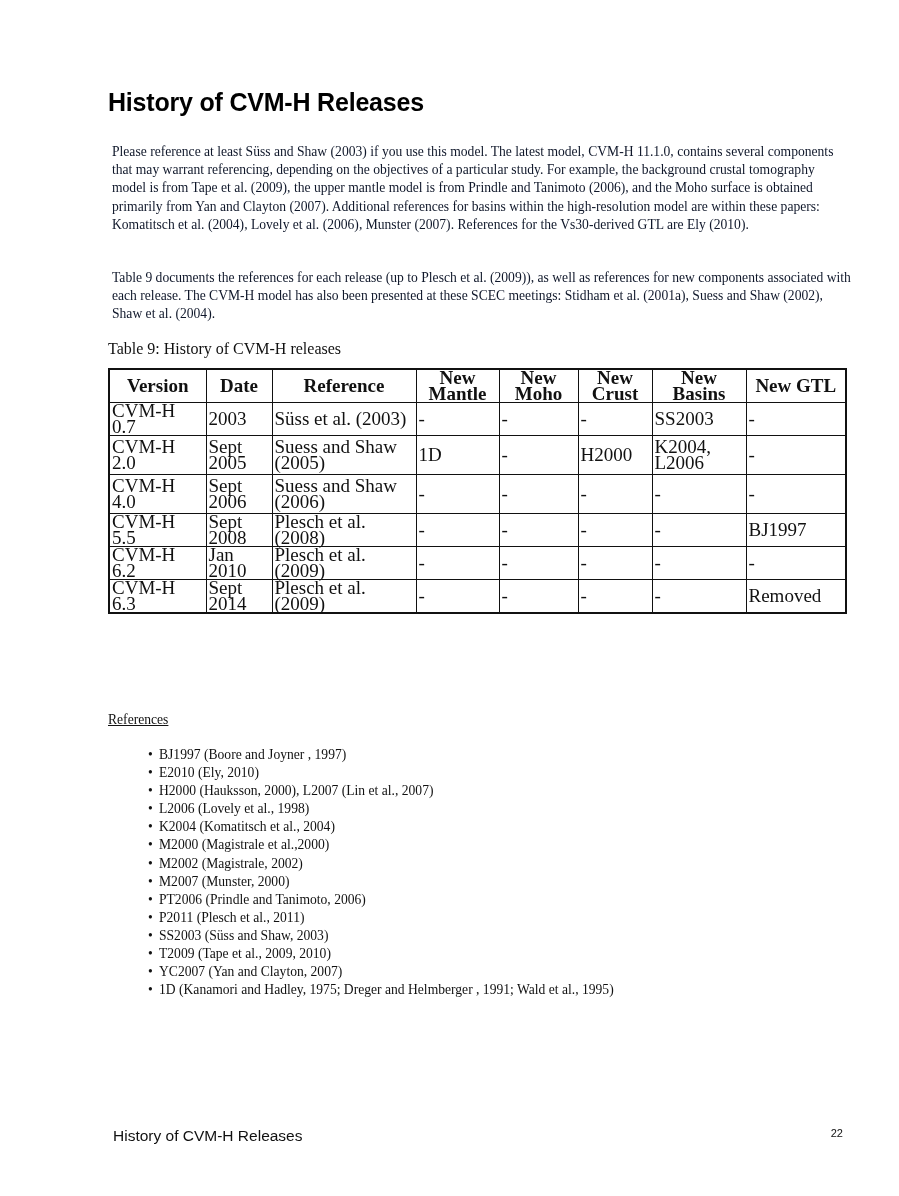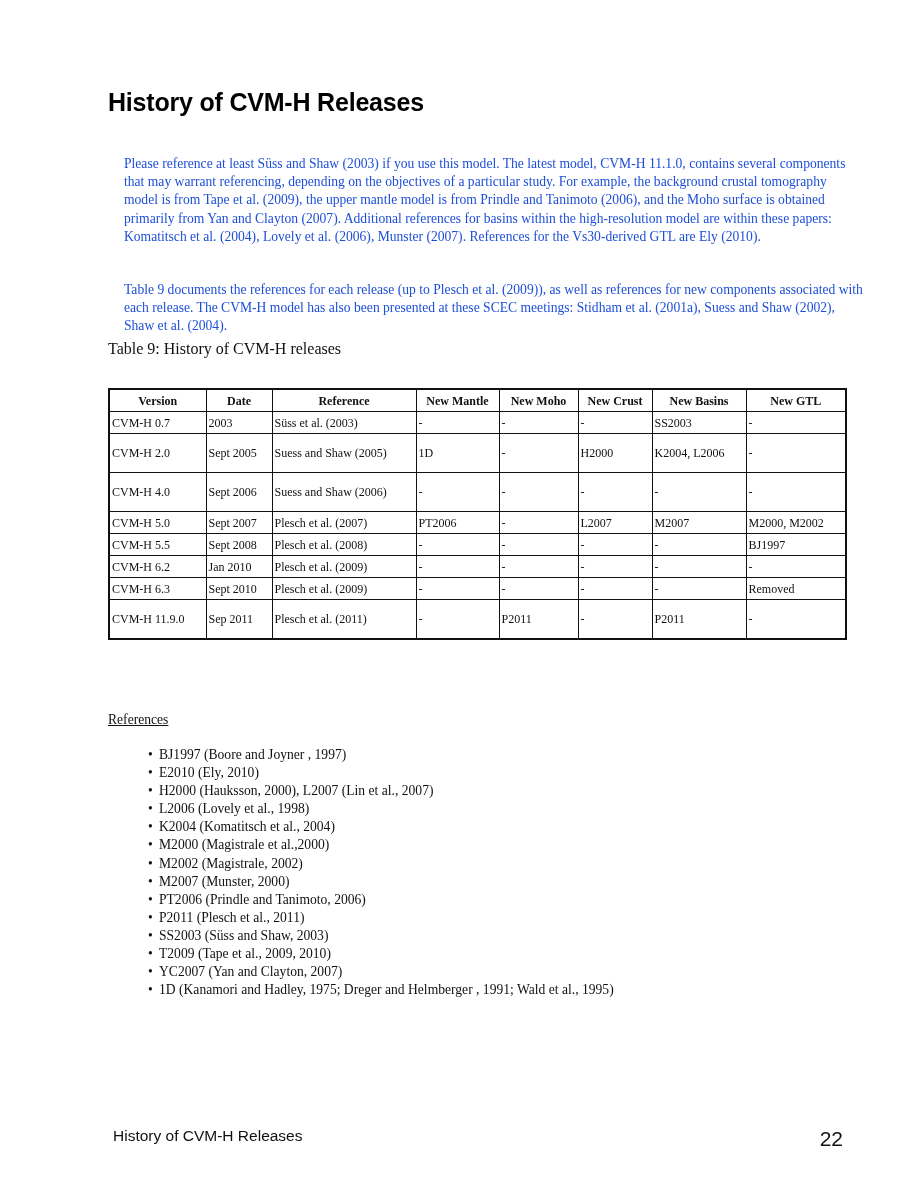--- a/index.html
+++ b/index.html
@@ -12,7 +12,7 @@
   .para {
     position: absolute; left: 108px; width: 740px;
     font-family: "Liberation Serif", serif; font-size: 13.6px; line-height: 18.2px;
-    margin: 16px; color: #1d4ed8;
+    margin: 4px; color: #0f172a;
   }
   #p1 { top: 139px; }
   #p2 { top: 265px; }

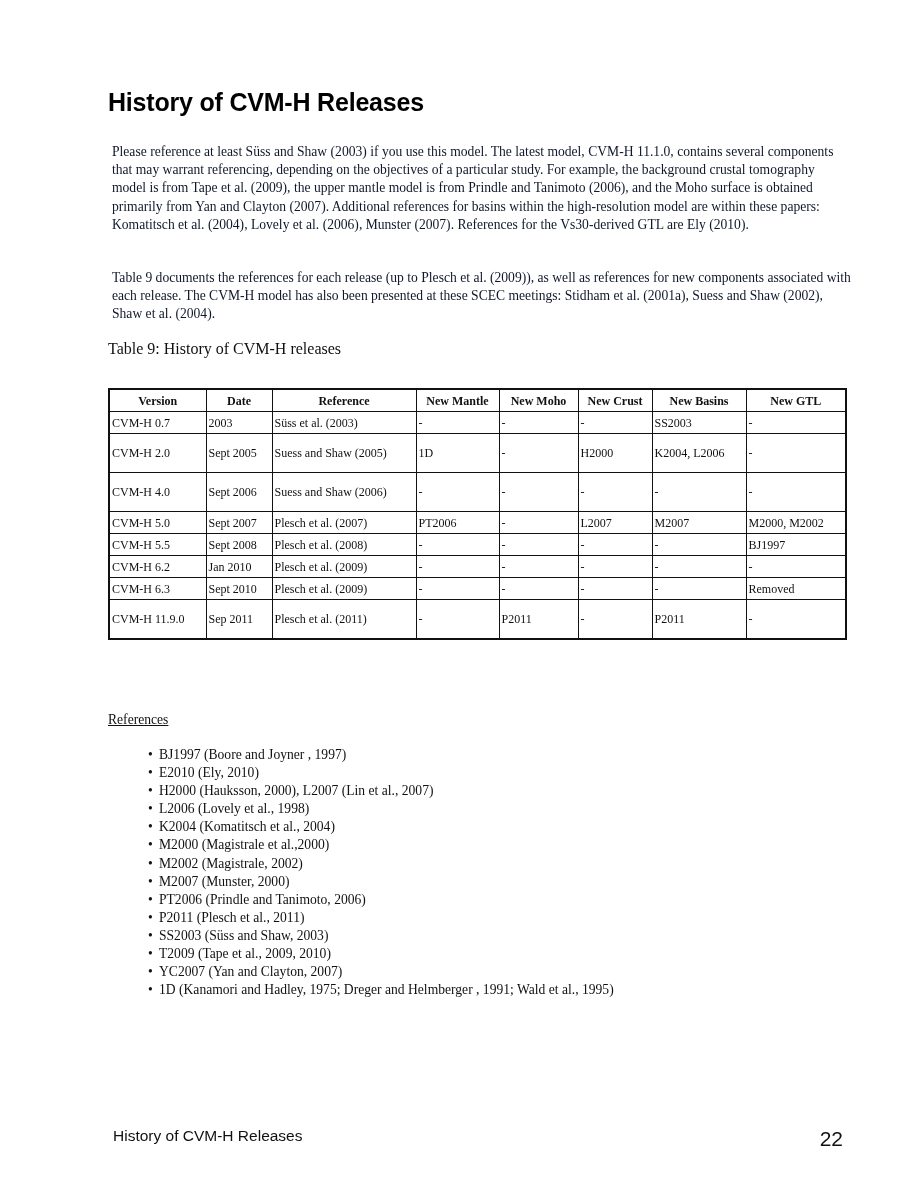--- a/index.html
+++ b/index.html
@@ -21,9 +21,9 @@
     font-family: "Liberation Serif", serif; font-size: 16px; margin: 0;
   }
   table.releases {
-    position: absolute; left: 108px; top: 388px;
+    position: absolute; left: 108px; top: 368px;
     border-collapse: collapse;
-    font-family: "Liberation Serif", serif; font-size: 12px;
+    font-family: "Liberation Serif", serif; font-size: 19px;
     border: 2px solid #111;
   }
   table.releases th, table.releases td {

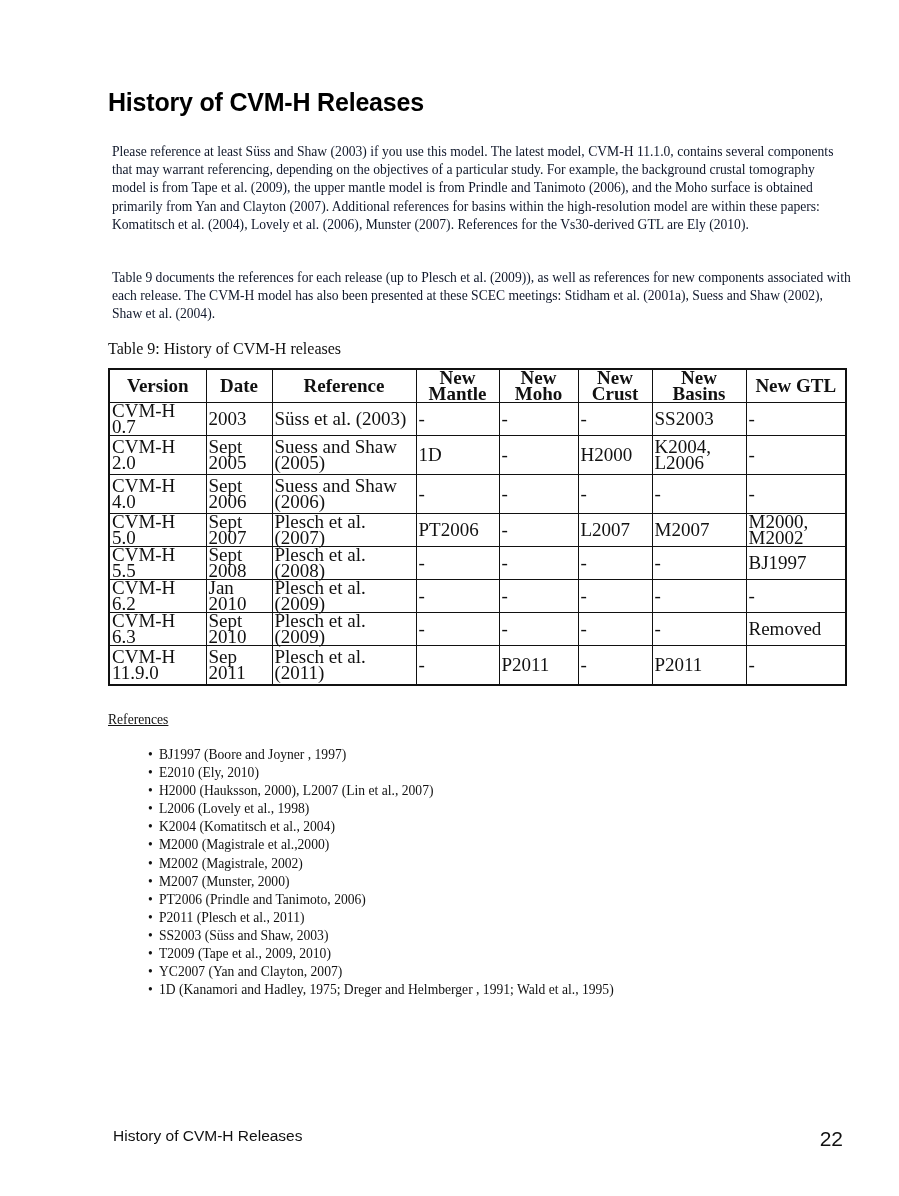--- a/index.html
+++ b/index.html
@@ -117,16 +117,6 @@
         <td>-</td>
       </tr>
       <tr>
-        <td>CVM-H 5.0</td>
-        <td>Sept 2007</td>
-        <td>Plesch et al. (2007)</td>
-        <td>PT2006</td>
-        <td>-</td>
-        <td>L2007</td>
-        <td>M2007</td>
-        <td>M2000, M2002</td>
-      </tr>
-      <tr>
         <td>CVM-H 5.5</td>
         <td>Sept 2008</td>
         <td>Plesch et al. (2008)</td>

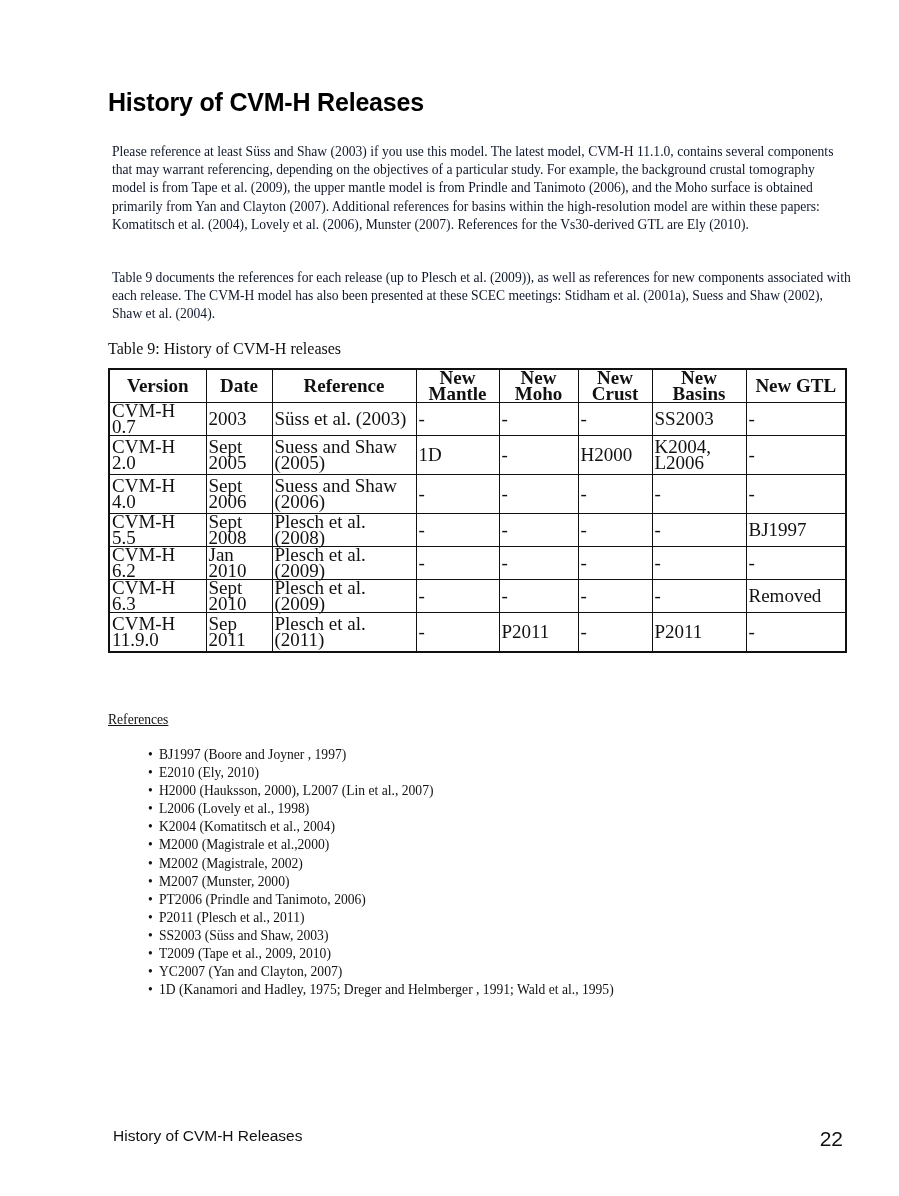--- a/index.html
+++ b/index.html
@@ -138,7 +138,7 @@
       </tr>
       <tr>
         <td>CVM-H 6.3</td>
-        <td>Sept 2010</td>
+        <td>Sept 2014</td>
         <td>Plesch et al. (2009)</td>
         <td>-</td>
         <td>-</td>

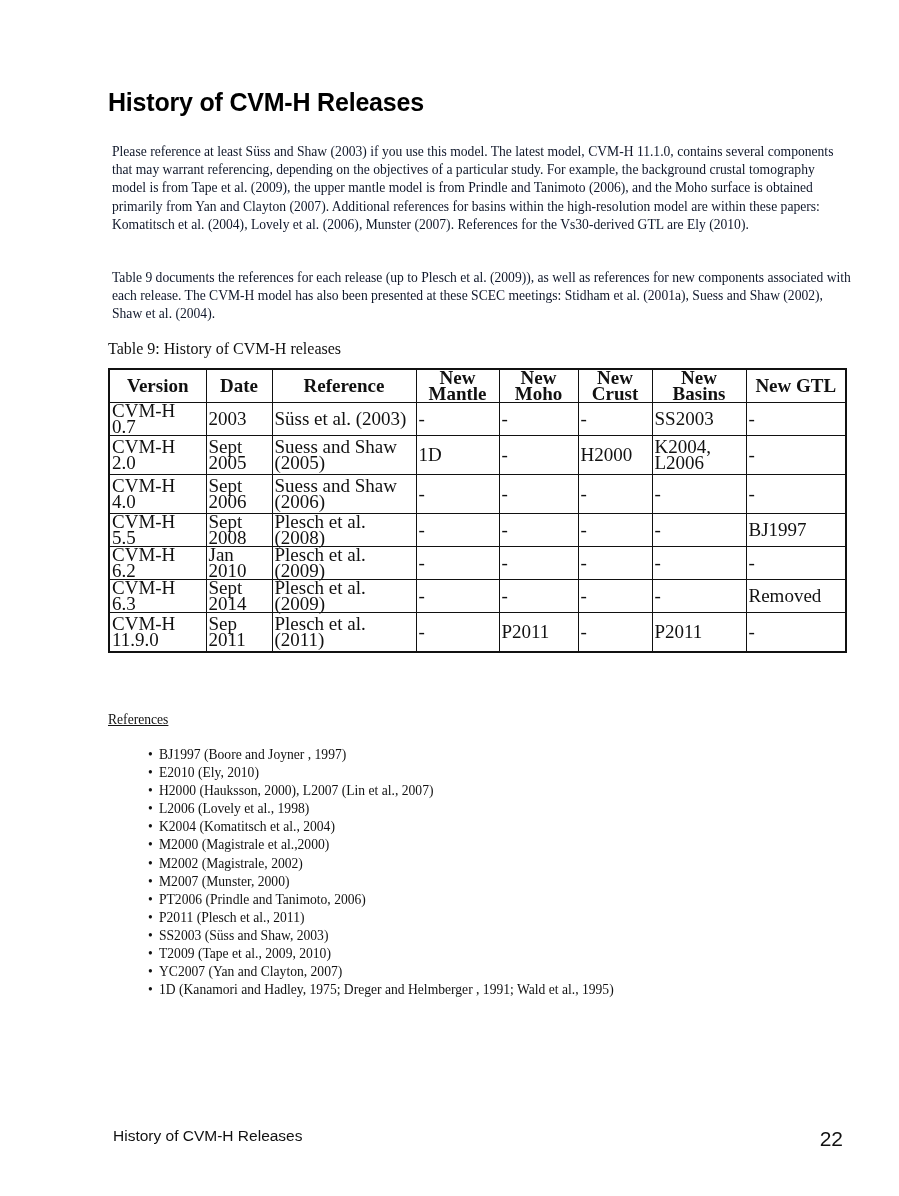--- a/index.html
+++ b/index.html
@@ -146,16 +146,6 @@
         <td>-</td>
         <td>Removed</td>
       </tr>
-      <tr class="tall">
-        <td>CVM-H 11.9.0</td>
-        <td>Sep 2011</td>
-        <td>Plesch et al. (2011)</td>
-        <td>-</td>
-        <td>P2011</td>
-        <td>-</td>
-        <td>P2011</td>
-        <td>-</td>
-      </tr>
     </tbody>
 </table>
 

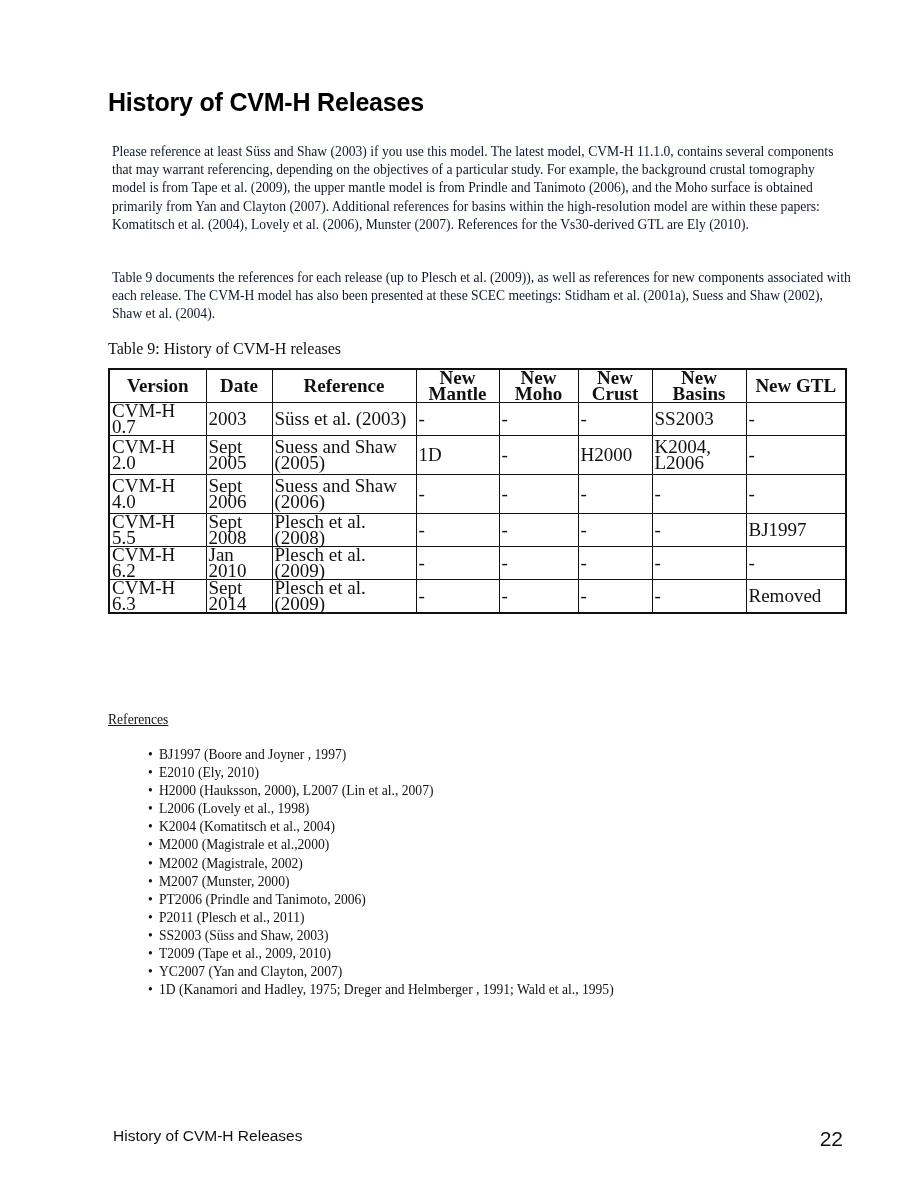--- a/index.html
+++ b/index.html
@@ -49,7 +49,7 @@
   }
   .footer-right {
     position: absolute; right: 56px; top: 1127px;
-    font-family: "Liberation Sans", sans-serif; font-size: 21px; color: #111;
+    font-family: "Liberation Sans", sans-serif; font-size: 11px; color: #111;
   }
 </style>
 </head>

